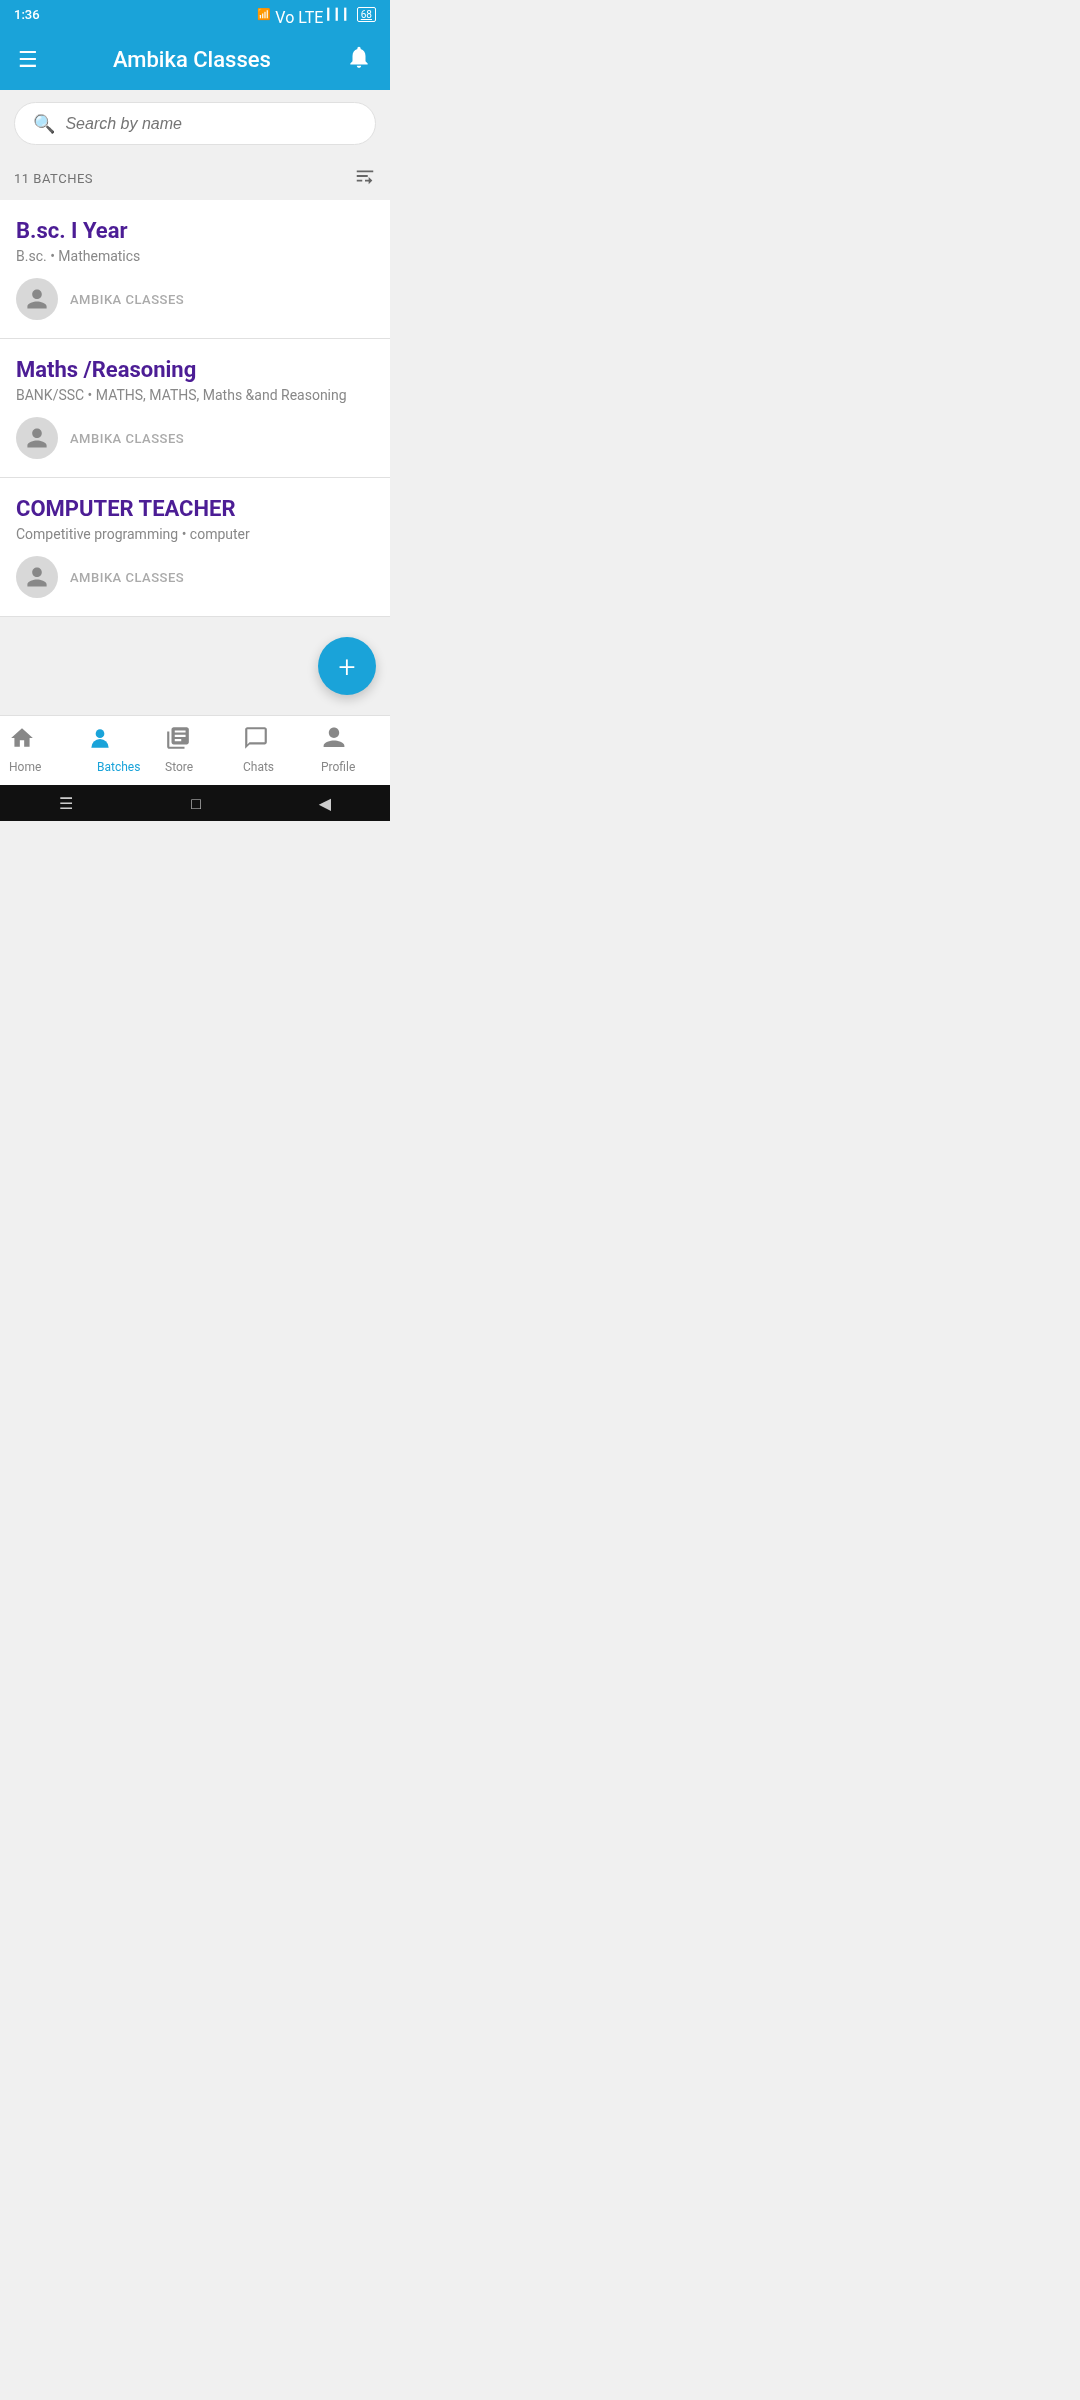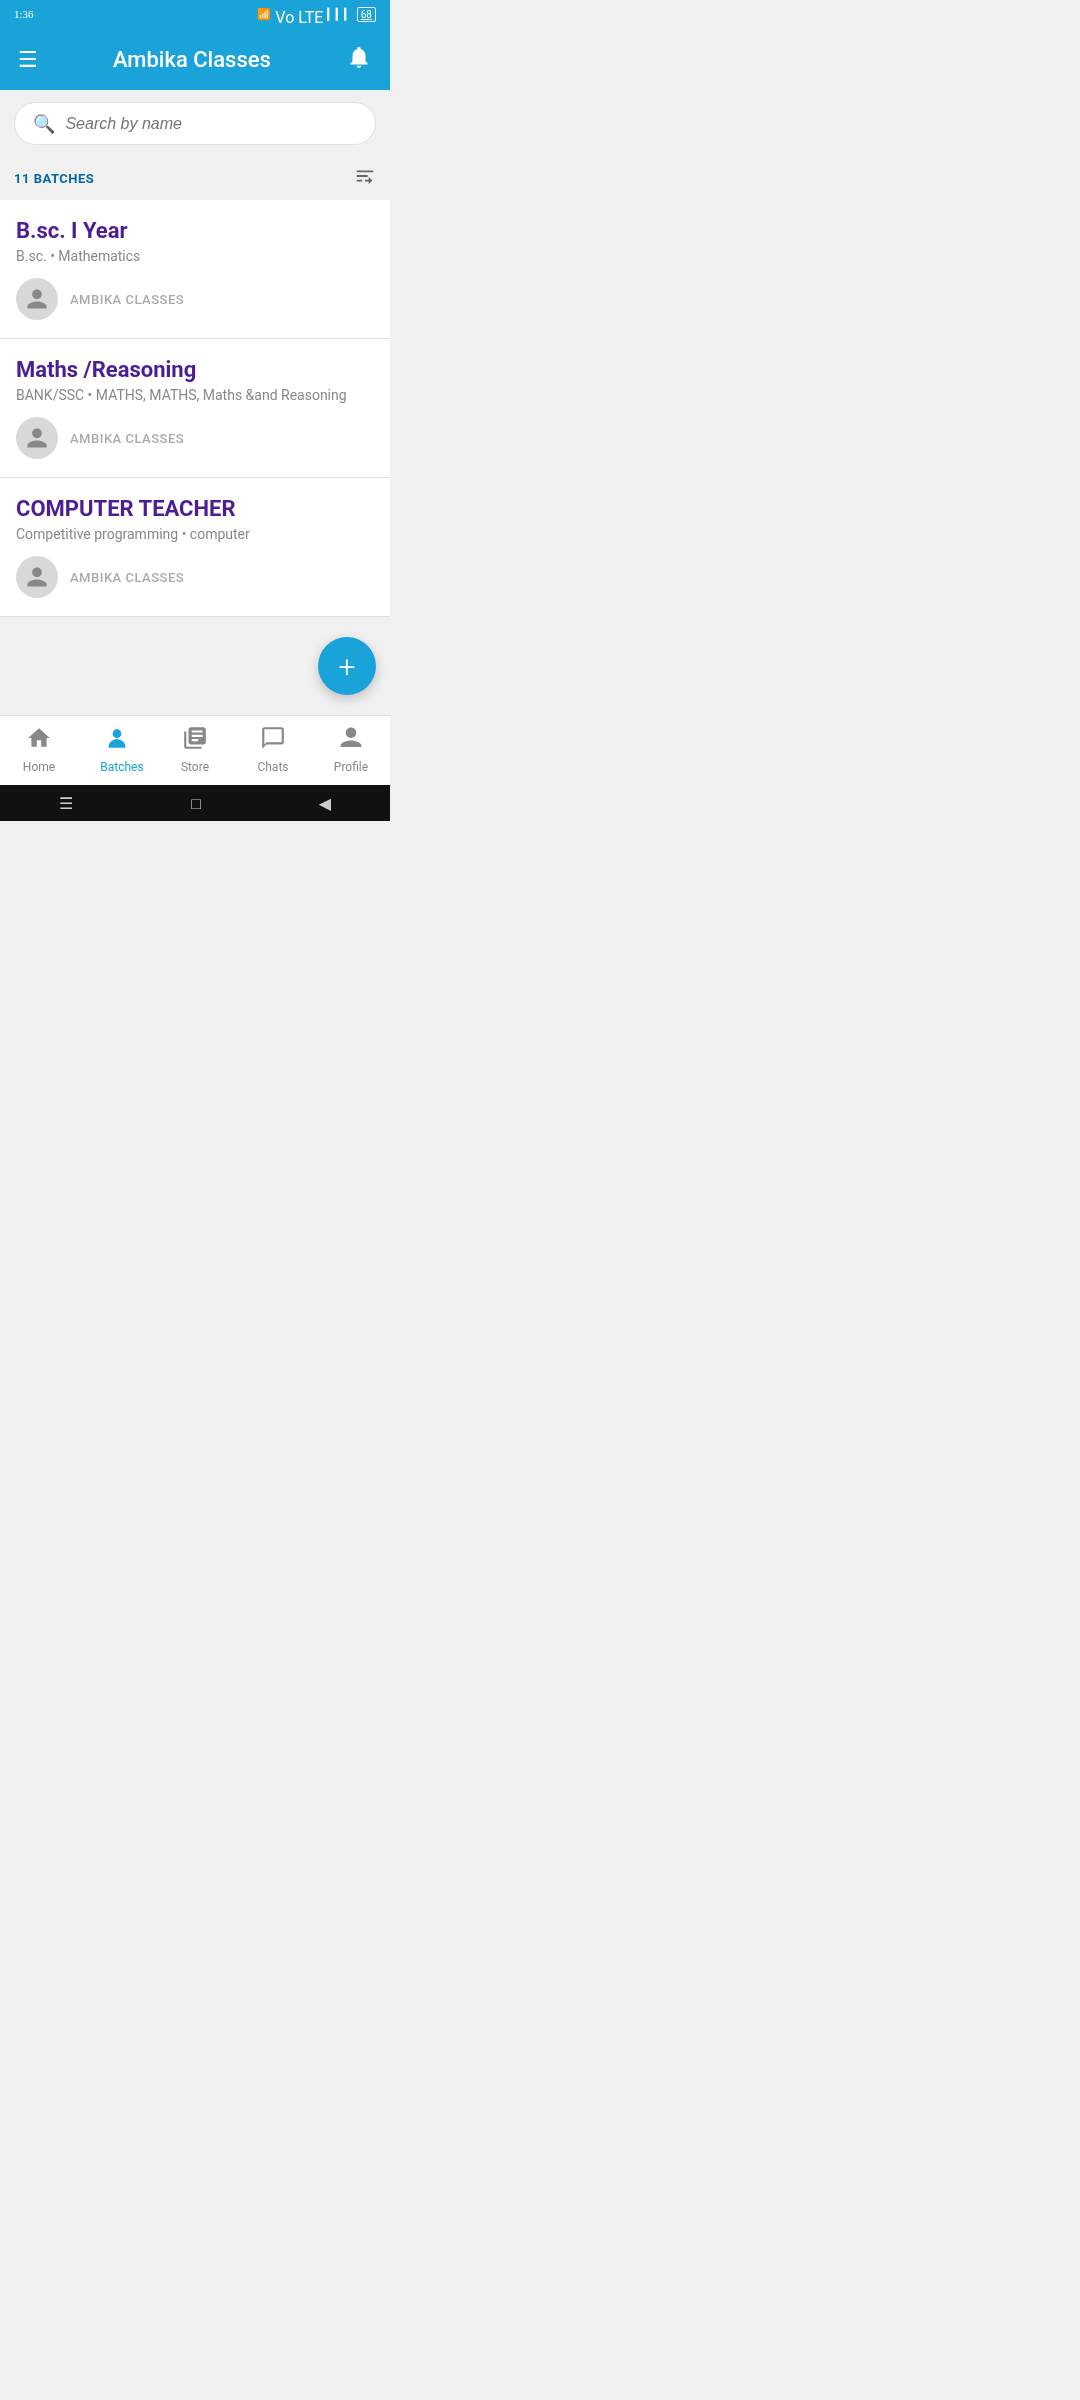--- a/index.html
+++ b/index.html
@@ -24,9 +24,8 @@
     }
     .status-time {
       color: white;
-      font-size: 11px;
+      font-size: 13px;
       font-weight: 500;
-      font-family: Liberation Serif, serif;
     }
     .status-icons {
       display: flex;

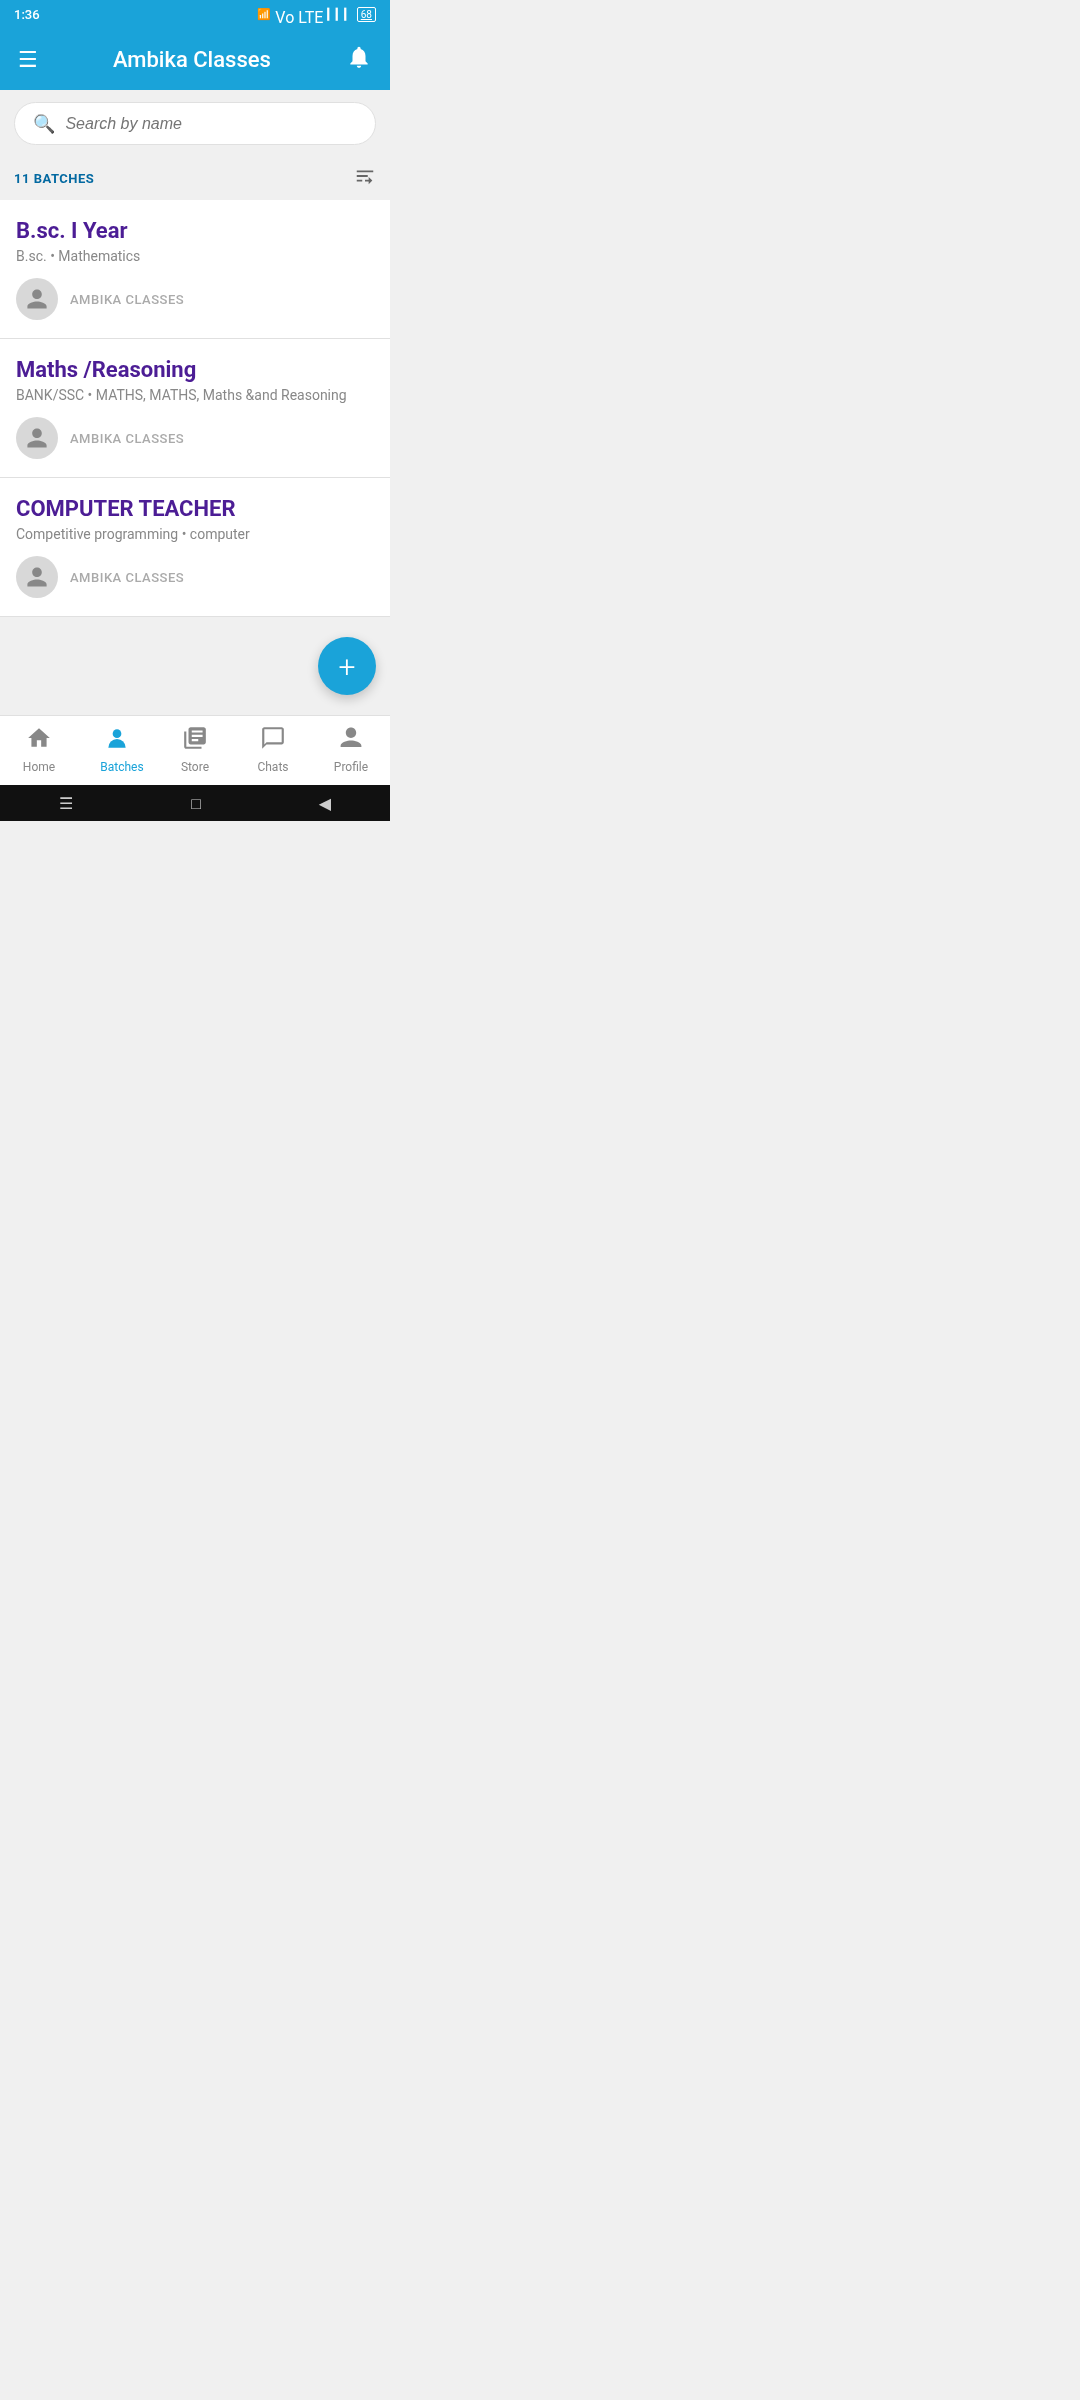--- a/index.html
+++ b/index.html
@@ -96,9 +96,9 @@
       justify-content: space-between;
     }
     .batches-count {
-      color: #0369a1;
+      color: #737373;
       font-size: 13px;
-      font-weight: 700;
+      font-weight: 400;
       letter-spacing: 0.5px;
     }
     .sort-icon {

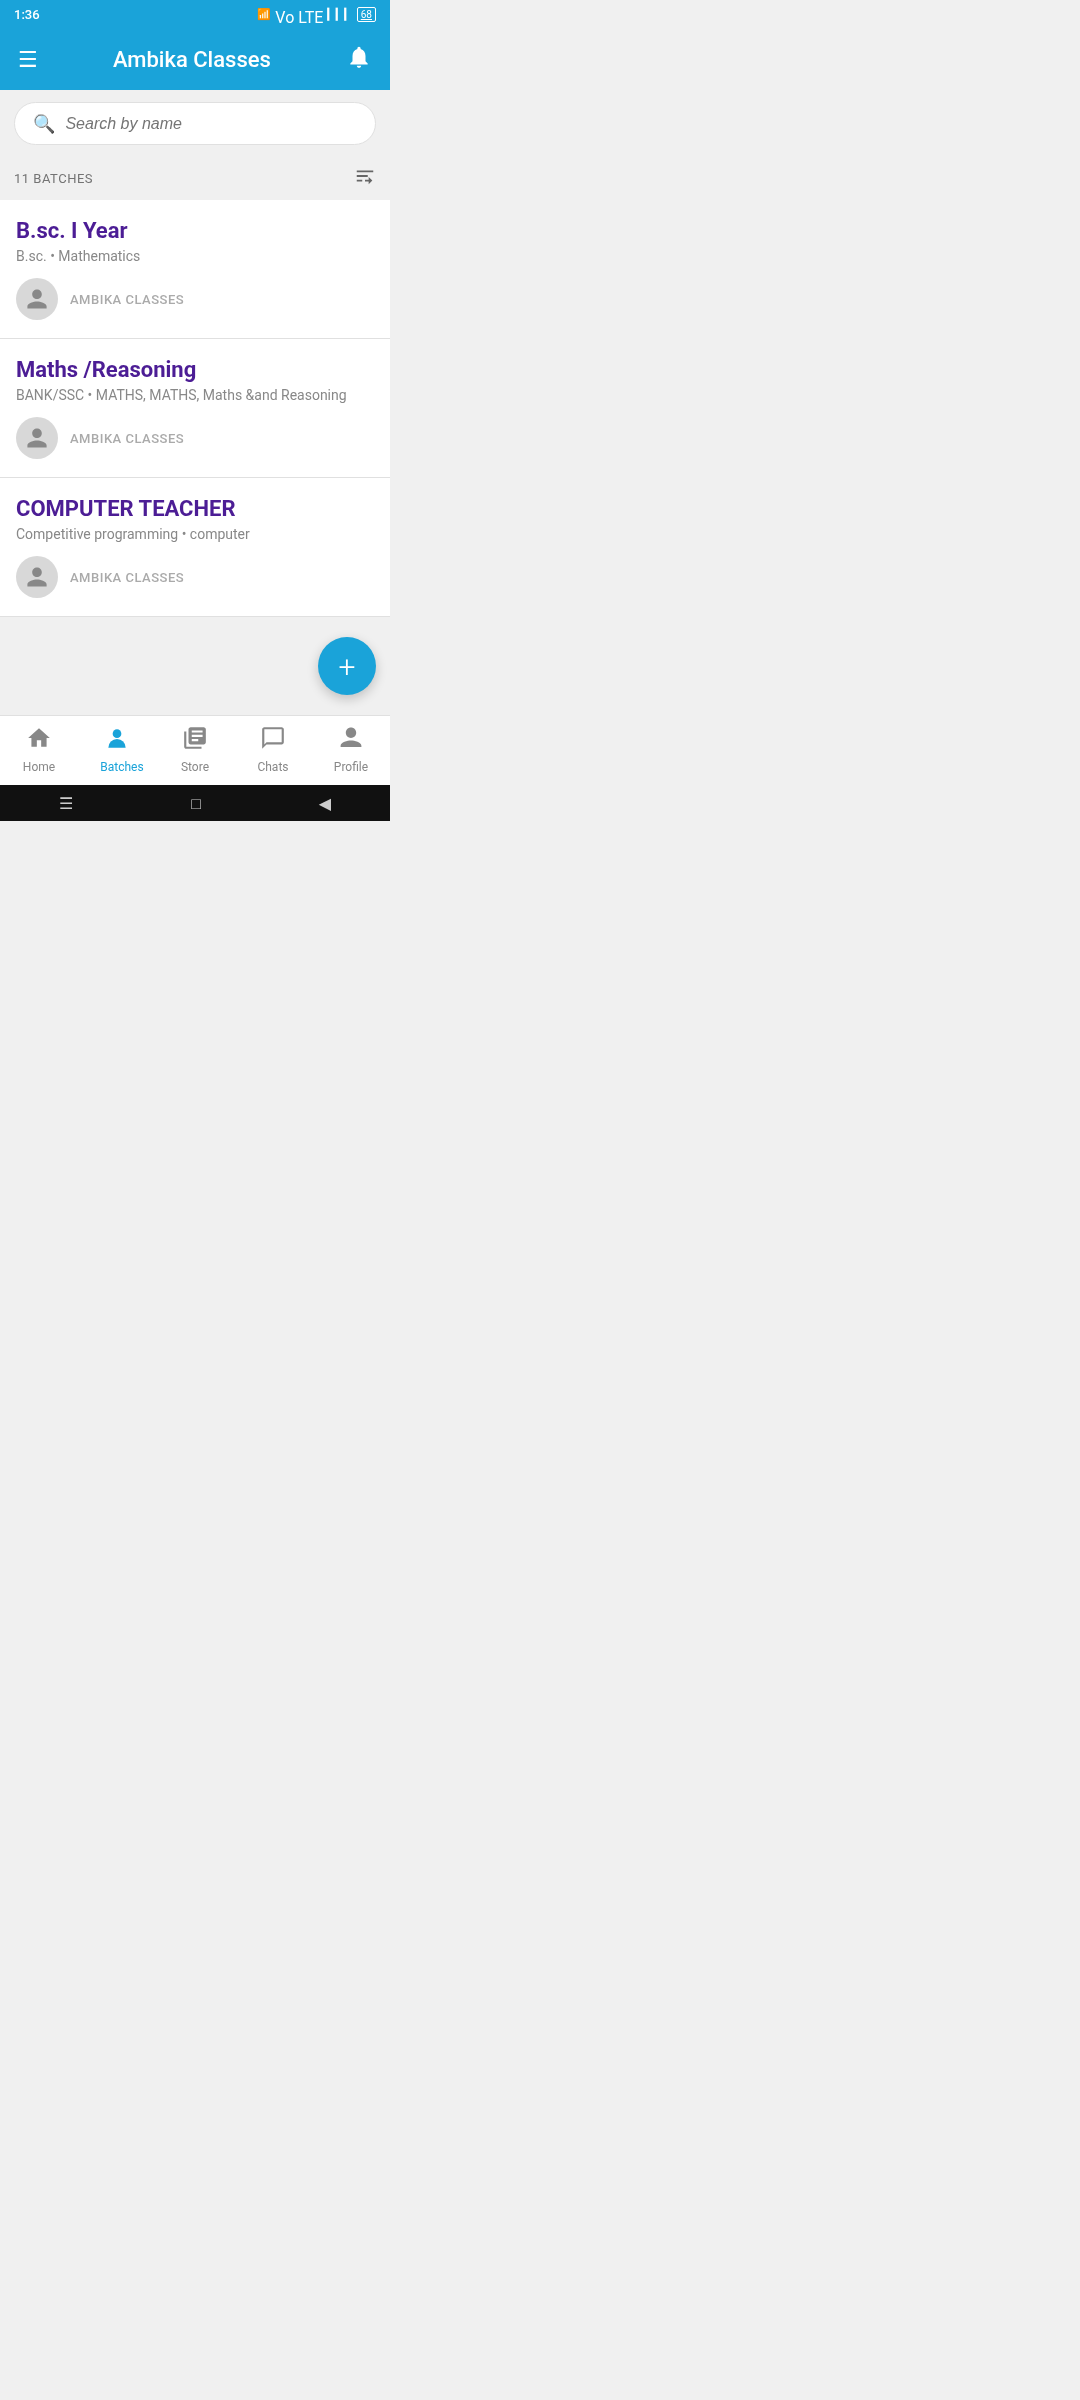--- a/index.html
+++ b/index.html
@@ -190,7 +190,7 @@
     .nav-item {
       display: flex;
       flex-direction: column;
-      align-items: center;
+      align-items: flex-start;
       gap: 3px;
       cursor: pointer;
       min-width: 60px;

